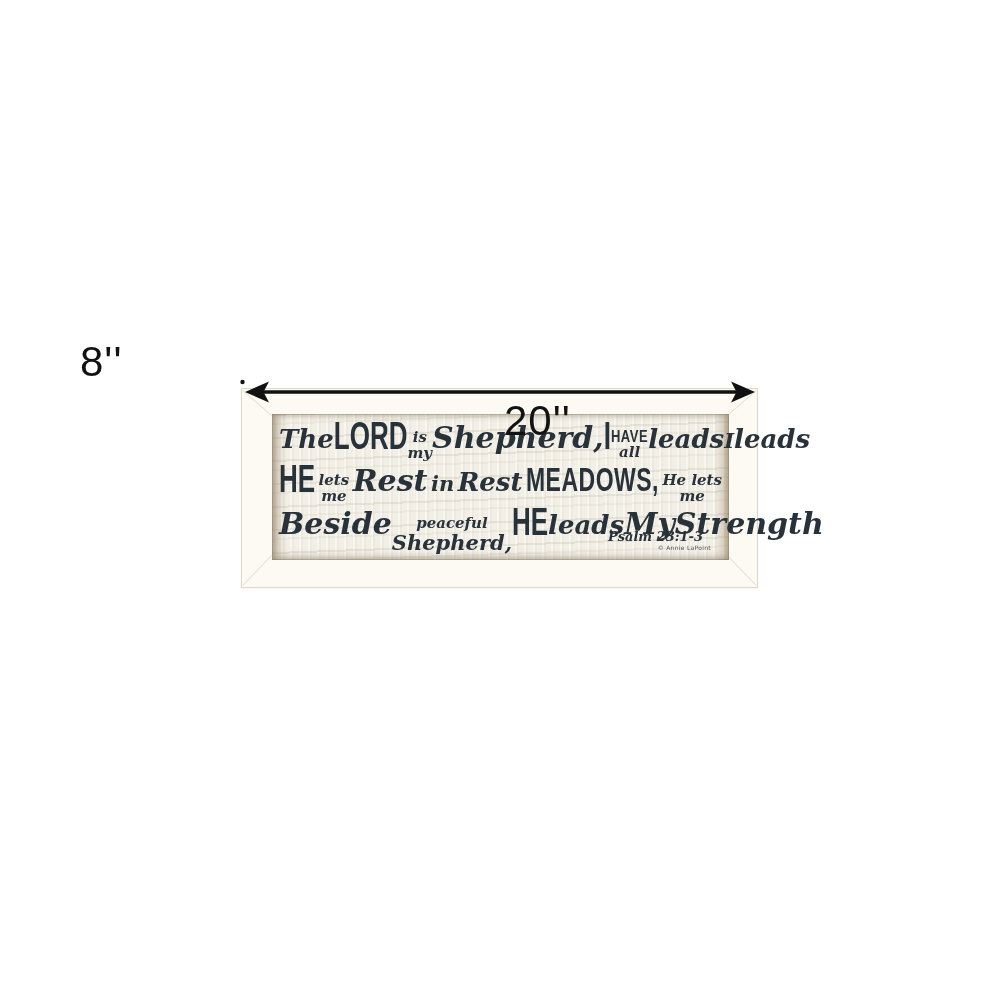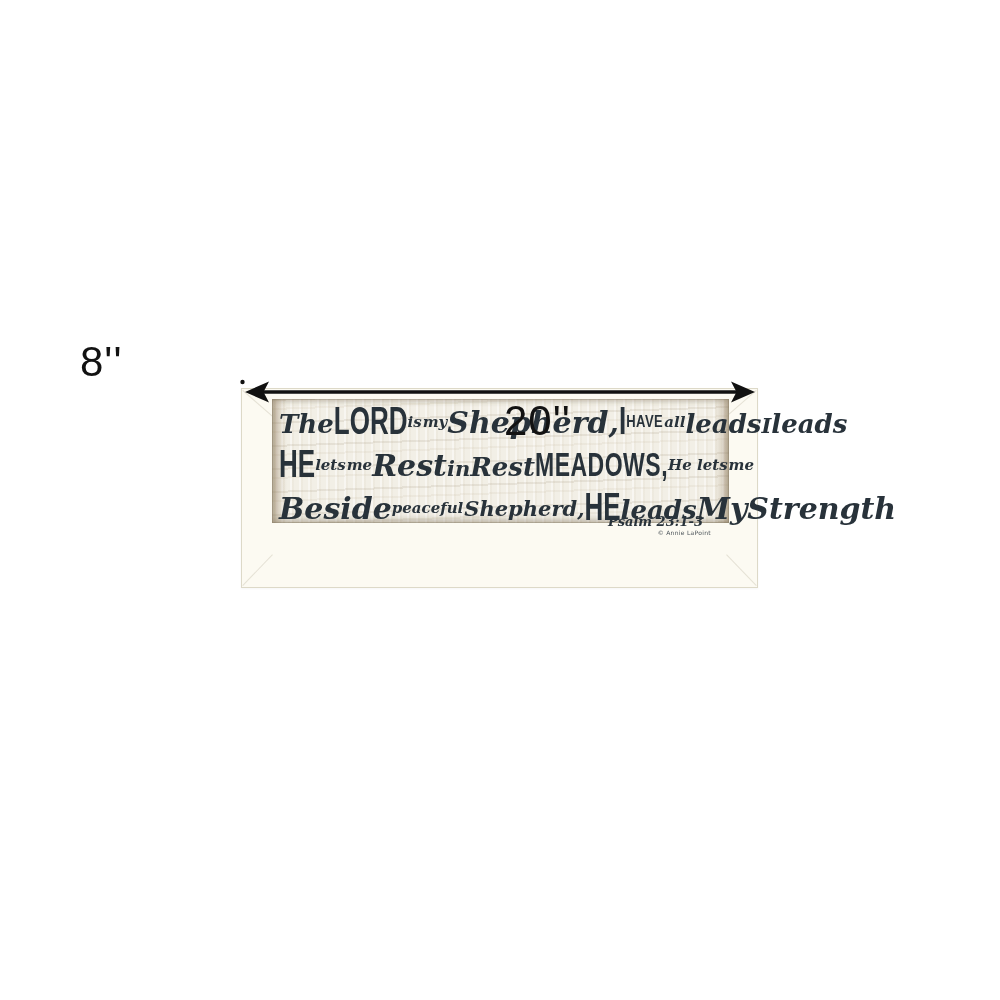--- a/index.html
+++ b/index.html
@@ -24,7 +24,7 @@
   .m-br{right:1px;bottom:1px;width:43px;transform-origin:100% 100%;transform:rotate(46deg);}
 
   
-  .art{position:absolute;left:30px;top:10px;width:457px;height:124px;box-sizing:border-box;
+  .art{position:absolute;left:30px;top:25px;width:457px;height:146px;box-sizing:border-box;
        background-color:var(--art-bg,#f2efe6);
        background-image:
          linear-gradient(90deg, rgba(168,148,118,.48) 0, rgba(168,148,118,0) 15px,

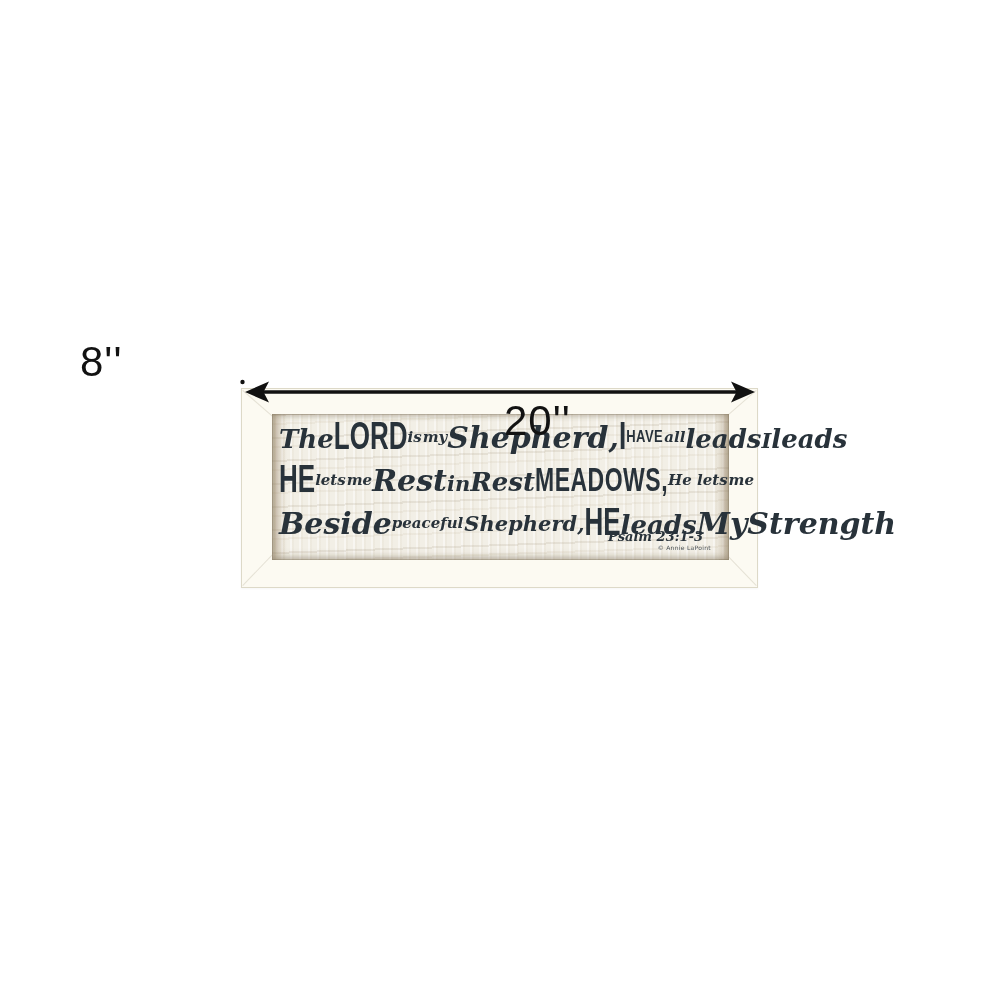--- a/index.html
+++ b/index.html
@@ -51,7 +51,7 @@
            transform:scaleY(1.42);transform-origin:50% 78%;letter-spacing:.5px;}
   .caps-sm{font:700 13px/1 "Liberation Sans",sans-serif;display:inline-block;
            transform:scaleY(1.25);transform-origin:50% 78%;letter-spacing:.5px;}
-  .stack{display:inline-flex;flex-direction:row;align-items:center;gap:1px;
+  .stack{display:inline-flex;flex-direction:column;align-items:center;gap:1px;
          transform:translateY(-6px);}
   .stack > span{line-height:1;}
 

